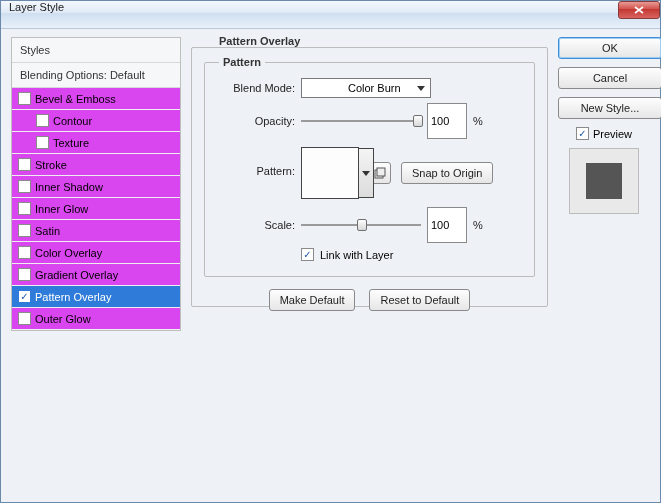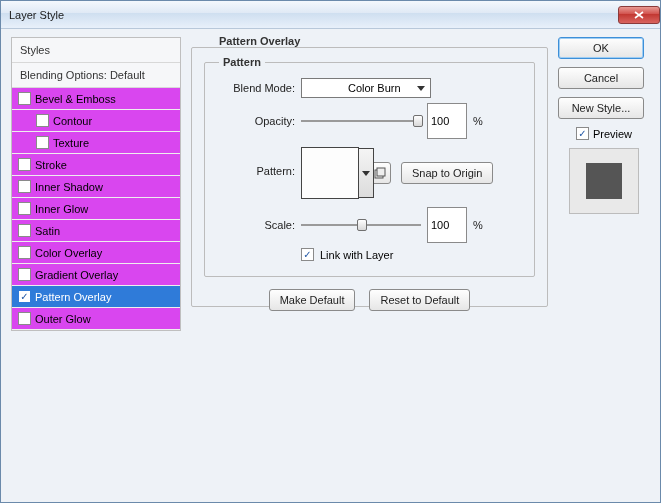--- a/index.html
+++ b/index.html
@@ -5,7 +5,7 @@
   * { box-sizing: border-box; font-family: "Segoe UI", Tahoma, sans-serif; font-size: 11px; }
   body { margin: 0; background: #fff; }
   .window { width: 661px; height: 503px; border: 1px solid #6b8aab; background: #eef2f7; display: flex; flex-direction: column; }
-  .titlebar { height: 28px; background: linear-gradient(#f4f8fd,#dfe9f5 45%,#cfdff0 46%,#e8f0fa); display: flex; align-items: center; padding: 0 0 0 8px; border-bottom: 1px solid #b8c8da; }
+  .titlebar { height: 28px; background: linear-gradient(#f4f8fd,#dfe9f5 45%,#cfdff0 46%,#e8f0fa); display: flex; padding: 0 0 0 8px; border-bottom: 1px solid #b8c8da; }
   .titlebar .title { color: #1a1a1a; }
   .titlebar .spacer { flex: 1; }
   .close-btn { width: 42px; height: 18px; border: 1px solid #8a3a3a; border-radius: 3px; background: linear-gradient(#e89a94,#d1504b 45%,#c23832 46%,#d9645f); color: #fff; display: flex; align-items: center; justify-content: center; font-weight: bold; font-size: 10px; cursor: default; }

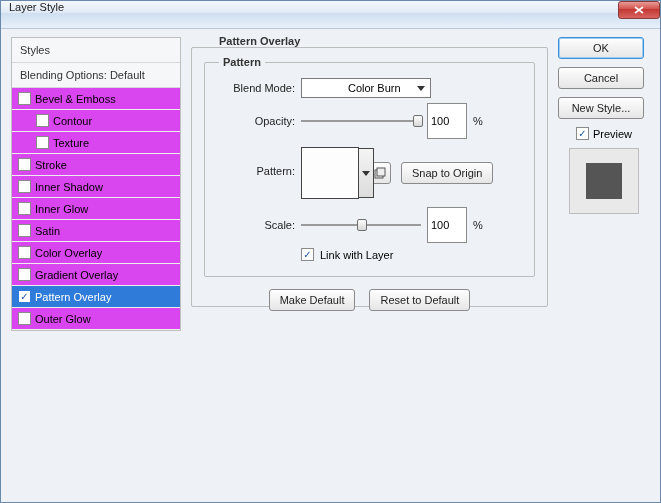--- a/index.html
+++ b/index.html
@@ -42,7 +42,7 @@
   .btn { height: 22px; border: 1px solid #8a8a8a; background: linear-gradient(#fefefe,#e6e6e6); border-radius: 3px; padding: 0 10px; display:inline-flex; align-items:center; justify-content:center; cursor:default; color:#222;}
   .btn-row { display:flex; gap:14px; justify-content:center; margin-top:12px;}
   .right-col { width: 92px; display:flex; flex-direction:column; align-items:stretch; gap:8px; }
-  .right-col .btn { width: 86px; justify-content:center; }
+  .right-col .btn { width: 104px; justify-content:center; }
   .btn.primary { border: 1px solid #3d8fd8; box-shadow: 0 0 0 1px #9ecdf3 inset; }
   .preview-chk { display:flex; align-items:center; gap:4px; justify-content:center; }
   .preview-box { width: 70px; height: 66px; border:1px solid #bcbcbc; background:#e9e9e9; align-self:center; display:flex; align-items:center; justify-content:center; }

